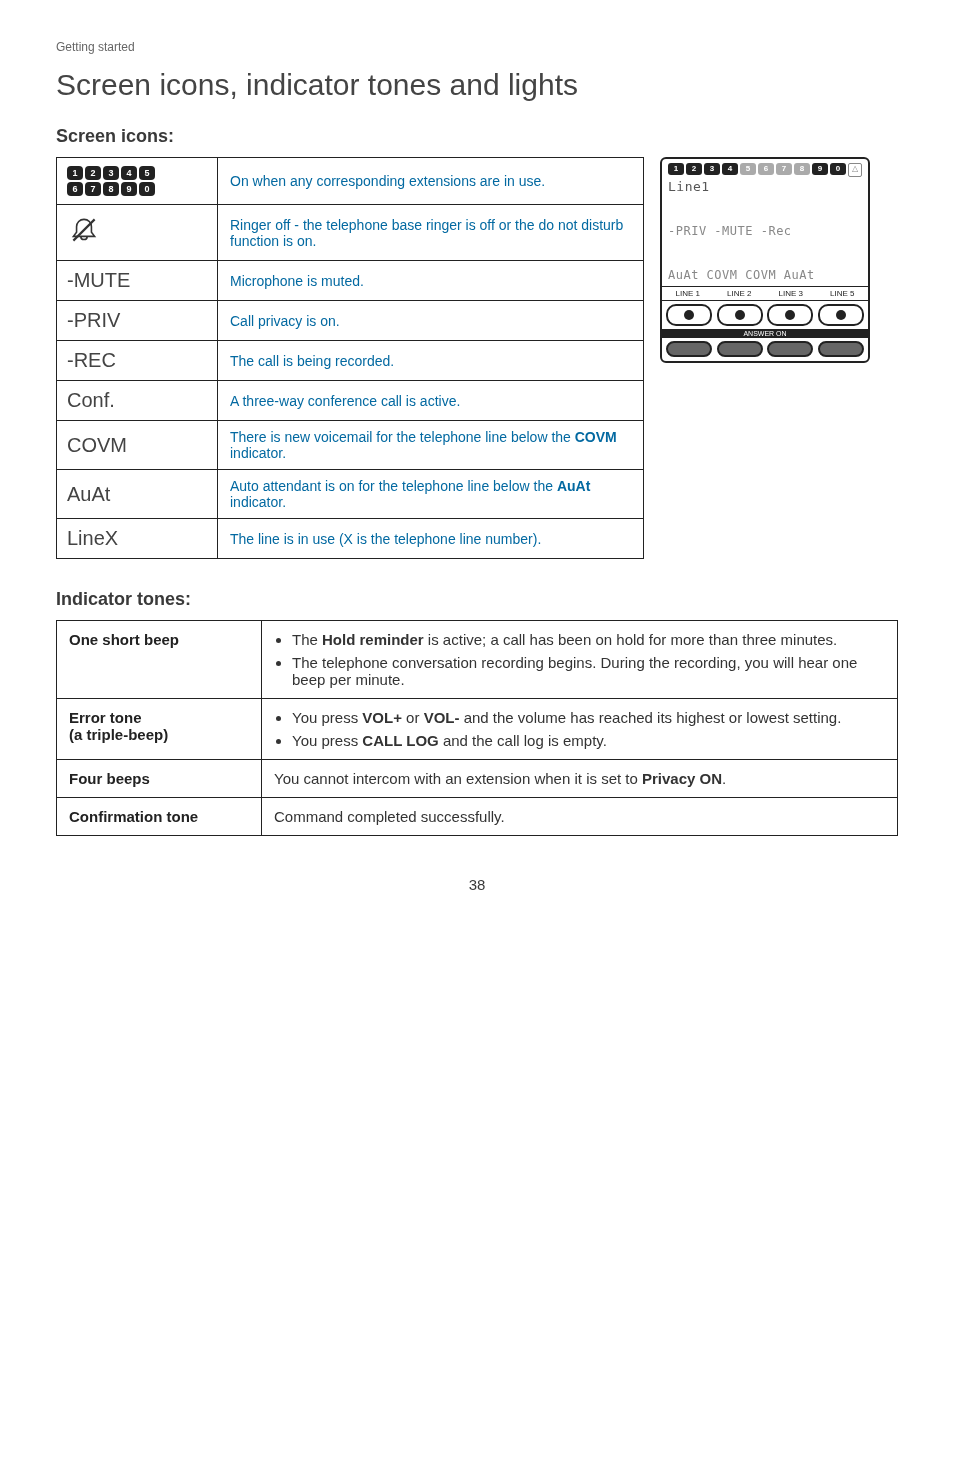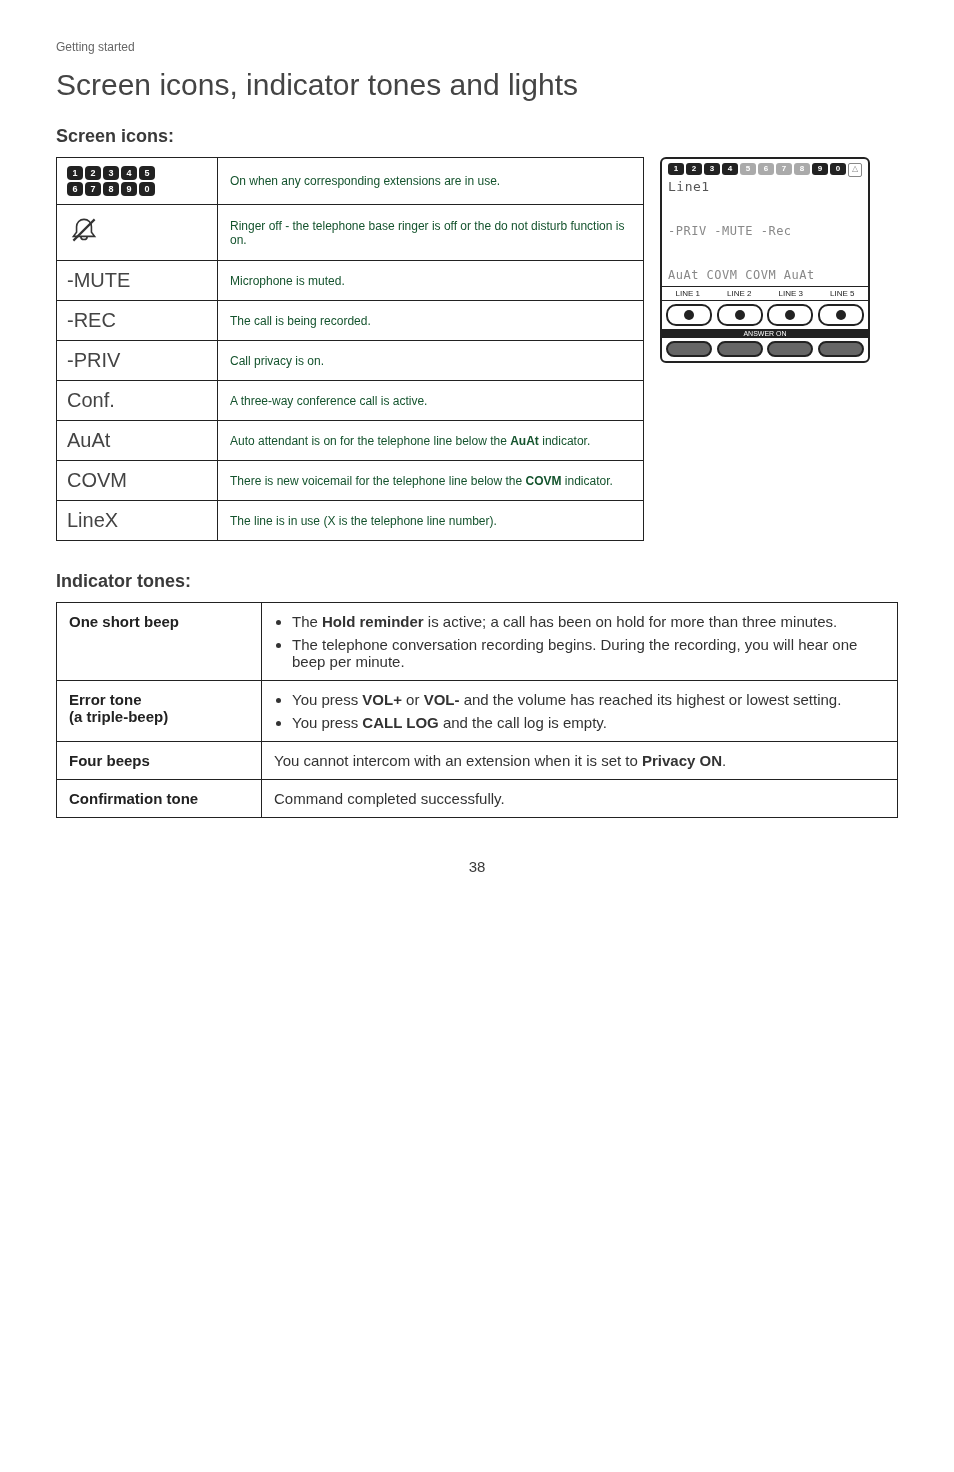--- a/index.html
+++ b/index.html
@@ -52,8 +52,8 @@
   }
   .icons-table td.v {
     padding: 8px 12px;
-    font-size: 12px;
-    color: #14532d;
+    font-size: 14px;
+    color: #0369a1;
   }
   .ext-icon {
     display: flex;

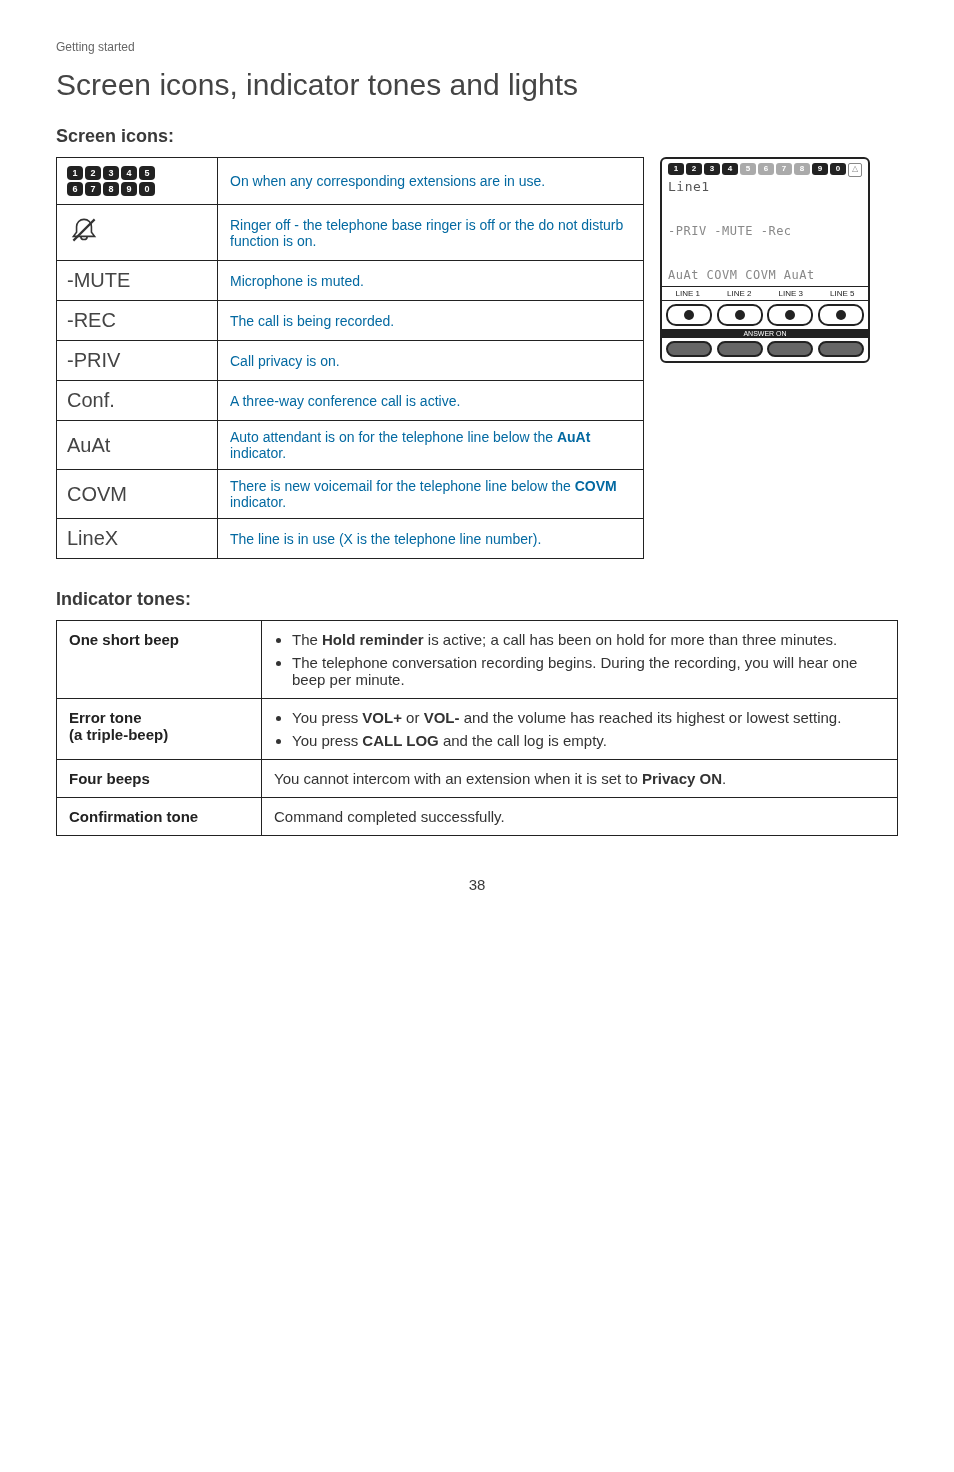--- a/index.html
+++ b/index.html
@@ -269,12 +269,12 @@
             <td class="v">Microphone is muted.</td>
           </tr>
           <tr>
+            <td class="k">-PRIV</td>
+            <td class="v">Call privacy is on.</td>
+          </tr>
+          <tr>
             <td class="k">-REC</td>
             <td class="v">The call is being recorded.</td>
-          </tr>
-          <tr>
-            <td class="k">-PRIV</td>
-            <td class="v">Call privacy is on.</td>
           </tr>
           <tr>
             <td class="k">Conf.</td>

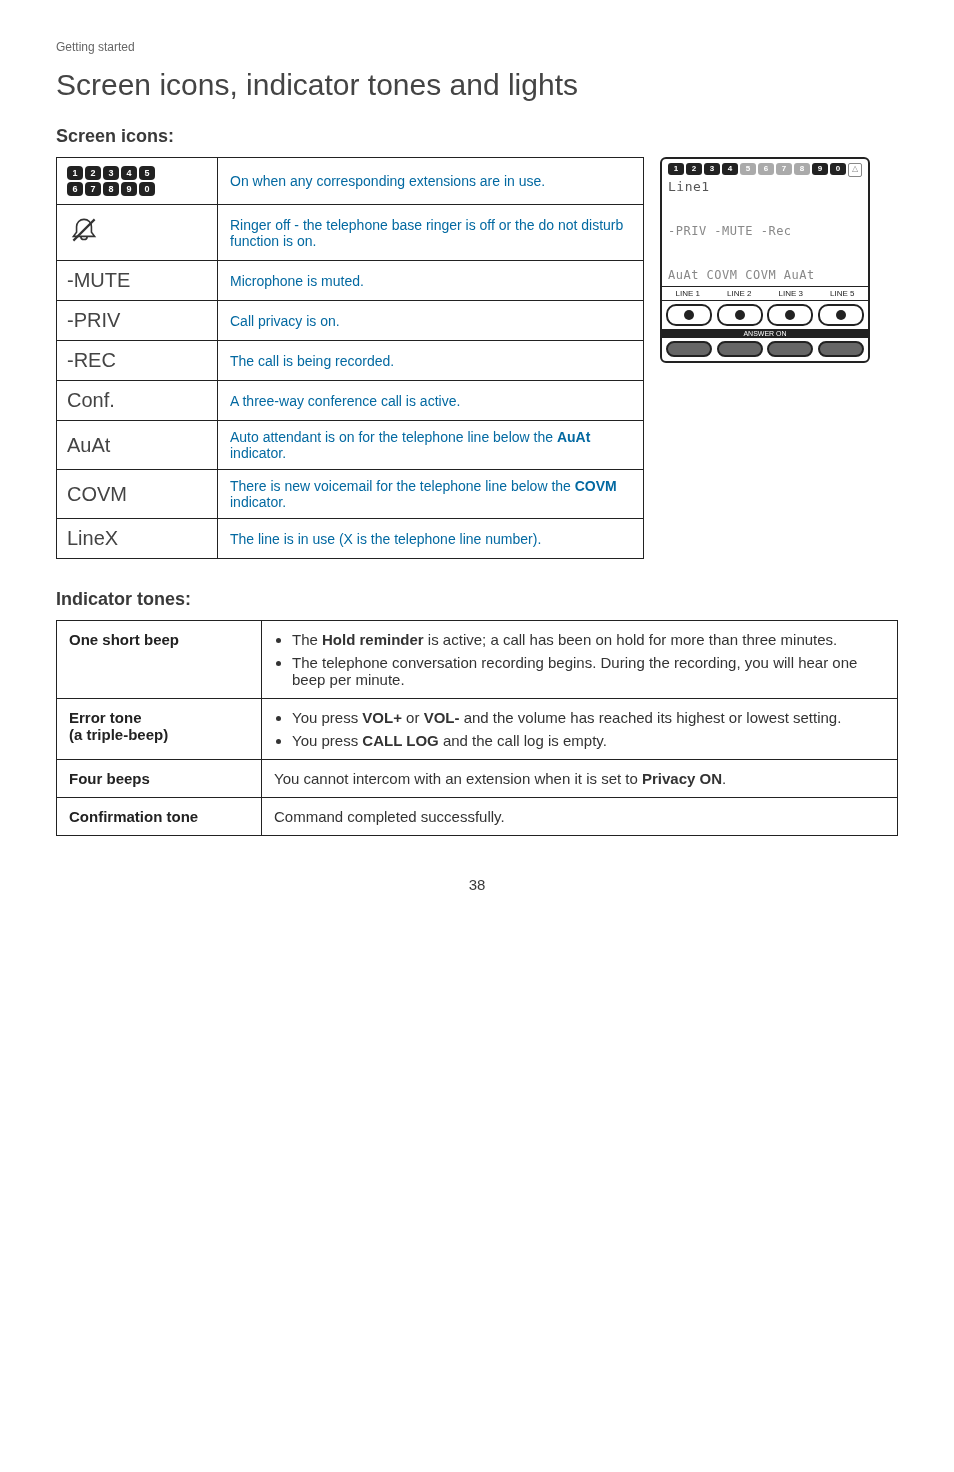--- a/index.html
+++ b/index.html
@@ -281,12 +281,12 @@
             <td class="v">A three-way conference call is active.</td>
           </tr>
           <tr>
+            <td class="k">COVM</td>
+            <td class="v">There is new voicemail for the telephone line below the <b>COVM</b> indicator.</td>
+          </tr>
+          <tr>
             <td class="k">AuAt</td>
             <td class="v">Auto attendant is on for the telephone line below the <b>AuAt</b> indicator.</td>
-          </tr>
-          <tr>
-            <td class="k">COVM</td>
-            <td class="v">There is new voicemail for the telephone line below the <b>COVM</b> indicator.</td>
           </tr>
           <tr>
             <td class="k">LineX</td>

